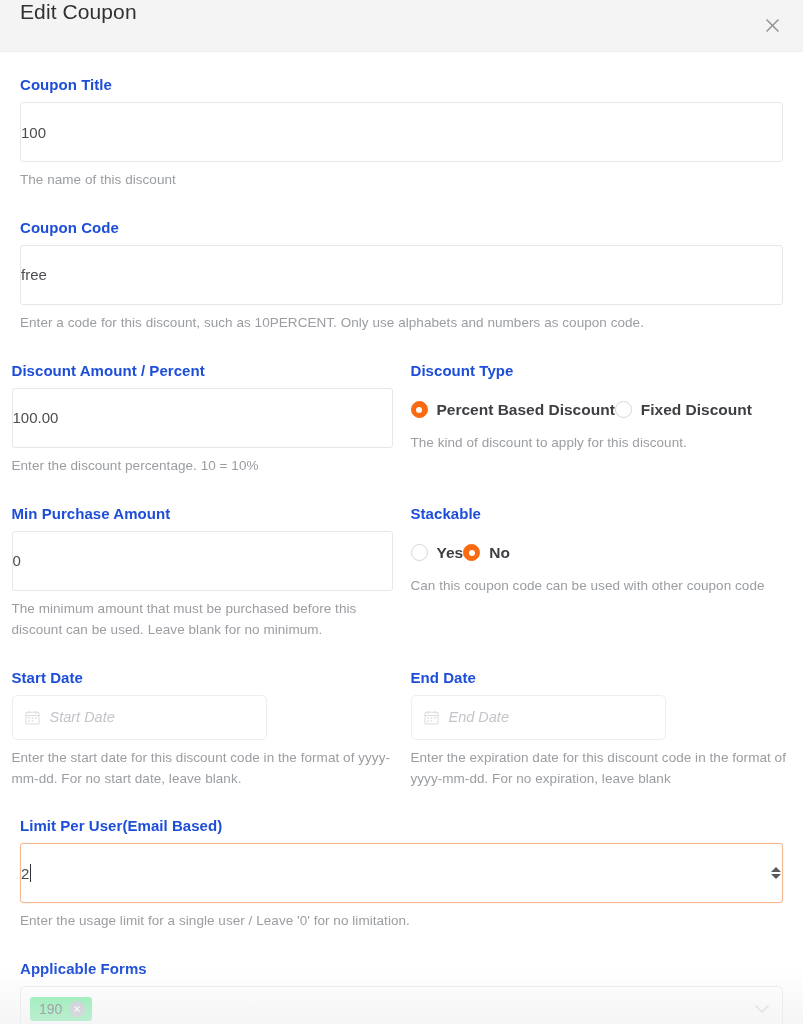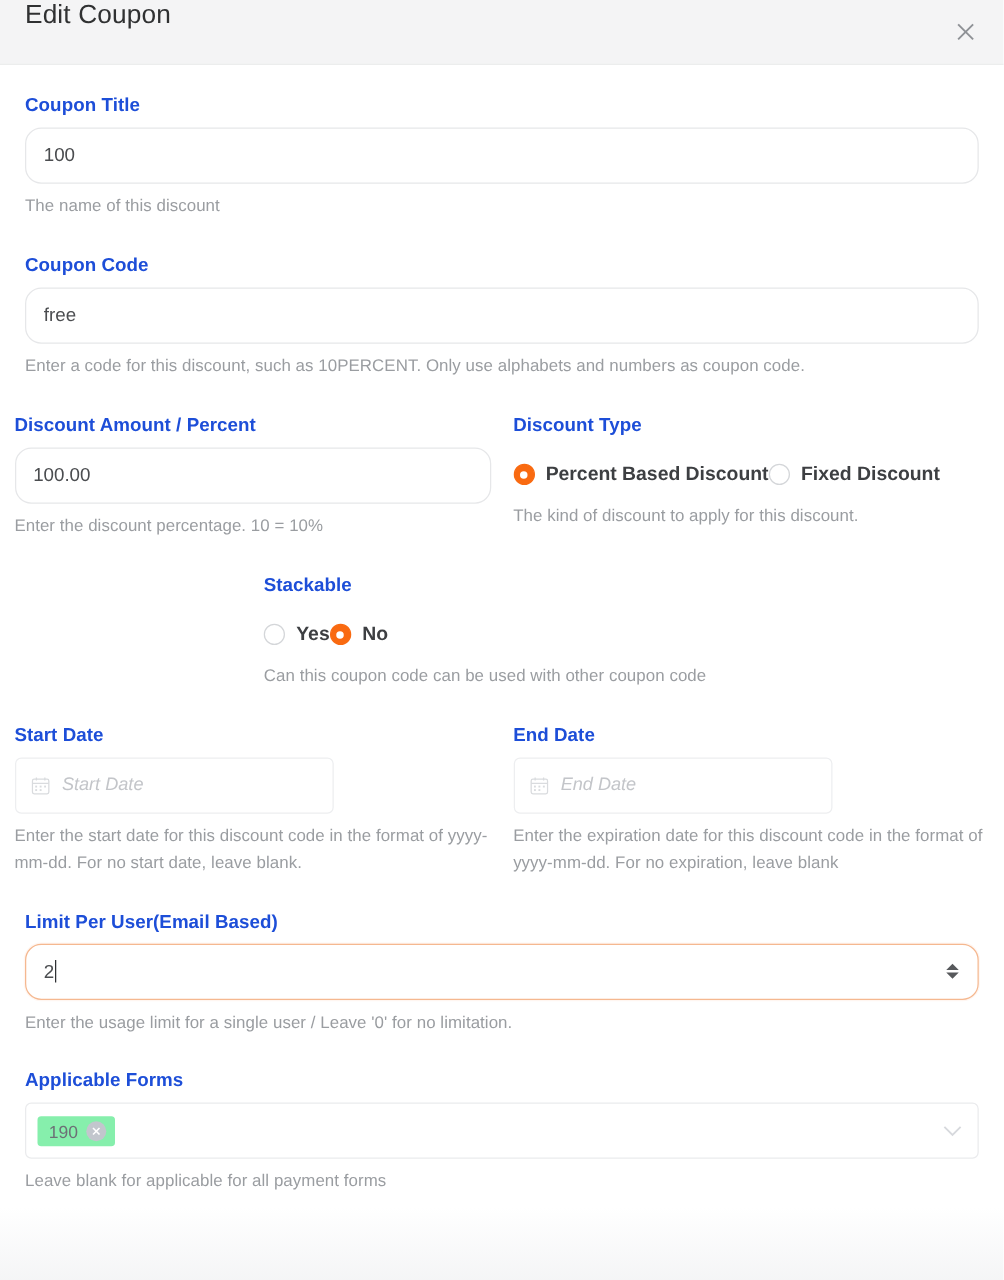--- a/index.html
+++ b/index.html
@@ -75,14 +75,14 @@
 
   .input {
     width: 100%;
-    height: 45px;
+    height: 60px;
     border: 1px solid #e6e7e9;
-    border-radius: 13px;
+    border-radius: 3px;
     background: #ffffff;
     font-family: "Liberation Sans", sans-serif;
     font-size: 15px;
     color: #4b4d50;
-    padding: 0 14px;
+    padding: 0 0;
     outline: none;
     display: flex;
     align-items: center;

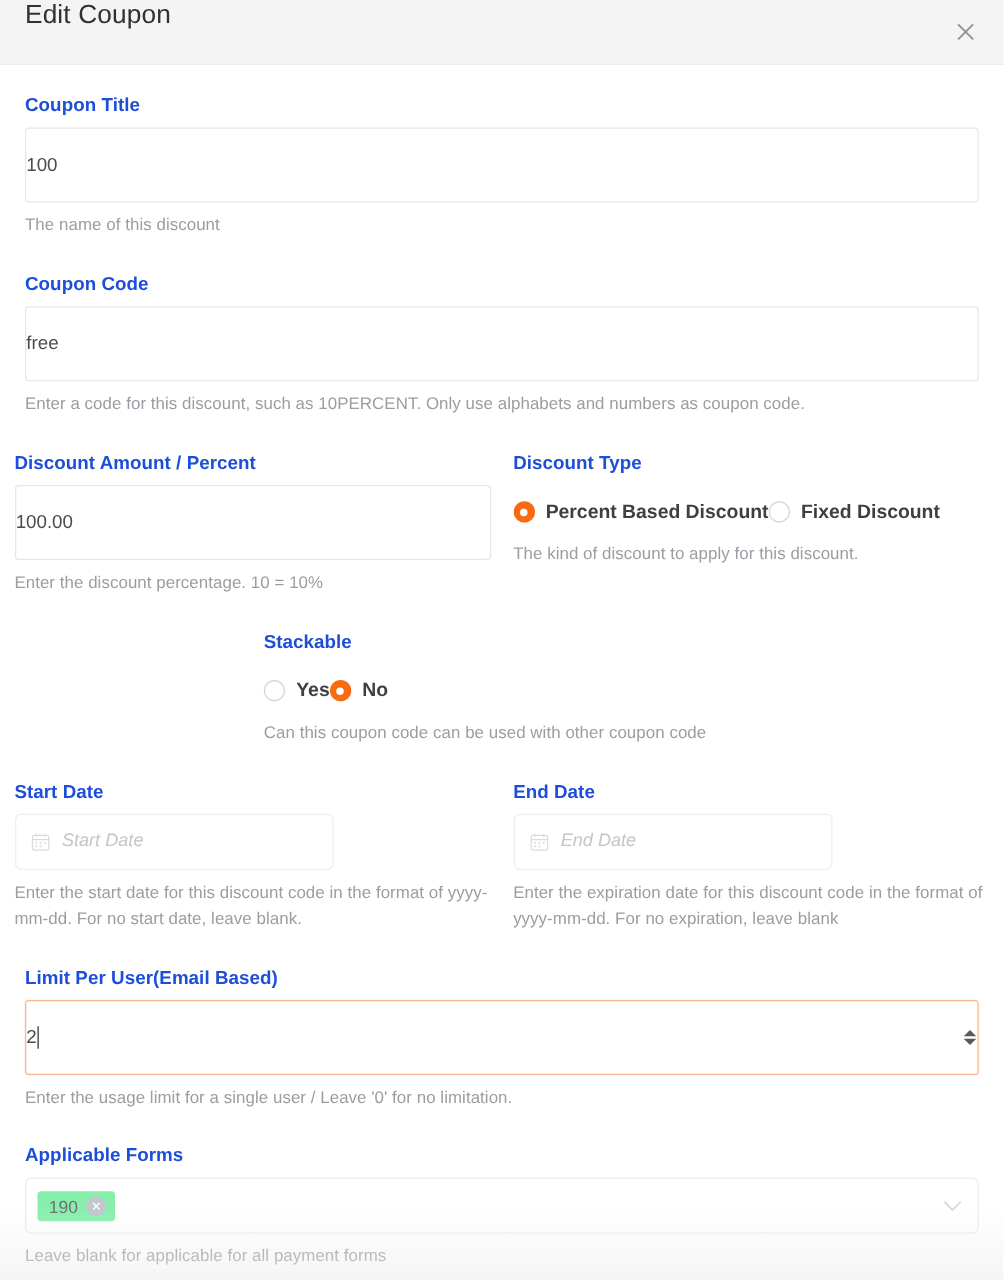--- a/index.html
+++ b/index.html
@@ -289,6 +289,11 @@
     </div>
 
     <div class="field-block row">
+      <div class="col">
+        <label class="field-label">Min Purchase Amount</label>
+        <div class="input">0</div>
+        <div class="help">The minimum amount that must be purchased before this discount can be used. Leave blank for no minimum.</div>
+      </div>
       <div class="col">
         <label class="field-label">Stackable</label>
         <div class="radio-row">

